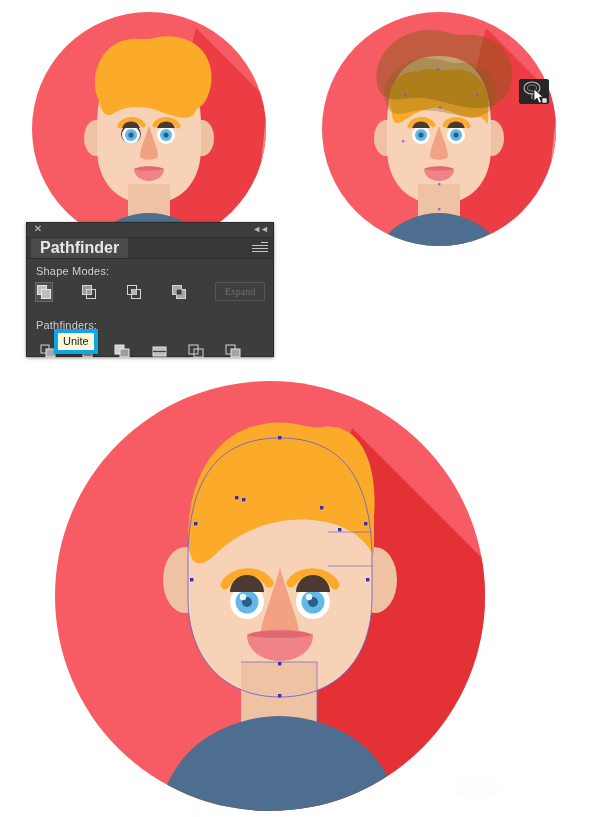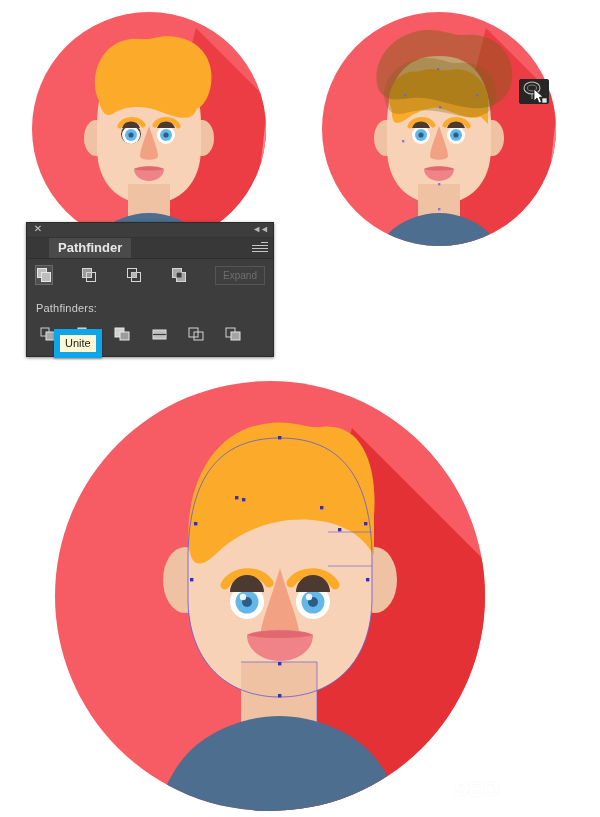--- a/index.html
+++ b/index.html
@@ -86,14 +86,14 @@
   }
   .panel-tab {
     position: absolute;
-    left: 22px;
+    left: 4px;
     top: 0;
     height: 20px;
     padding: 0 9px;
     line-height: 20px;
     background: #4a4a4a;
     color: #e8e8e8;
-    font-size: 13px;
+    font-size: 16px;
     font-weight: bold;
     cursor: pointer;
   }

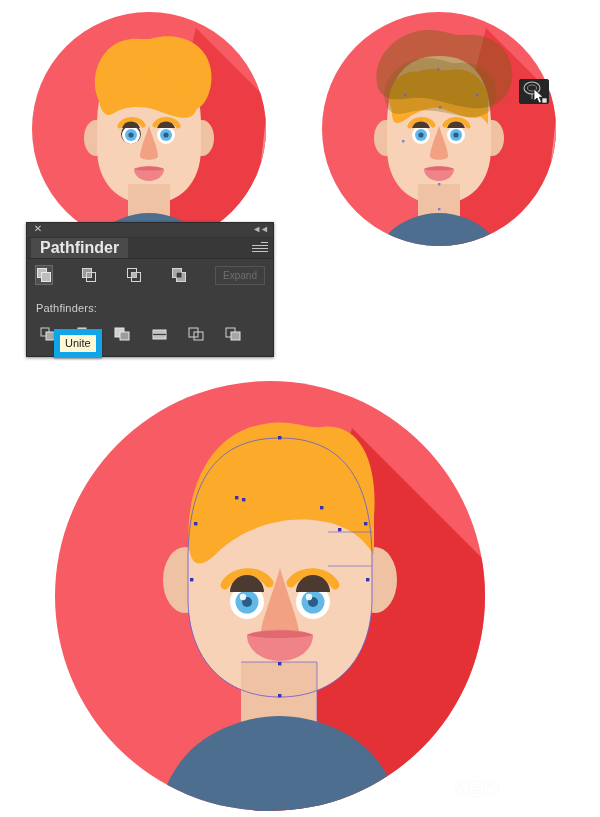--- a/index.html
+++ b/index.html
@@ -449,6 +449,7 @@
 
     <div class="panel-body">
 
+      <div class="section-label">Shape Modes:</div>
 
       <div class="mode-row">
 

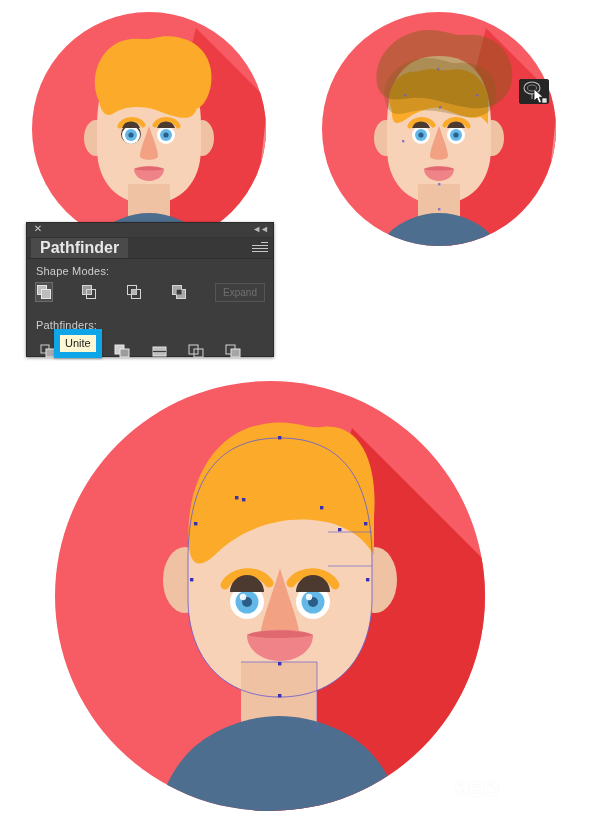--- a/index.html
+++ b/index.html
@@ -127,9 +127,10 @@
 
   .mode-row {
     display: flex;
-    align-items: flex-end;
+    align-items: flex-start;
     gap: 12px;
     position: relative;
+    font-family: Liberation Serif, serif;
   }
   .pf-btn {
     width: 22px;

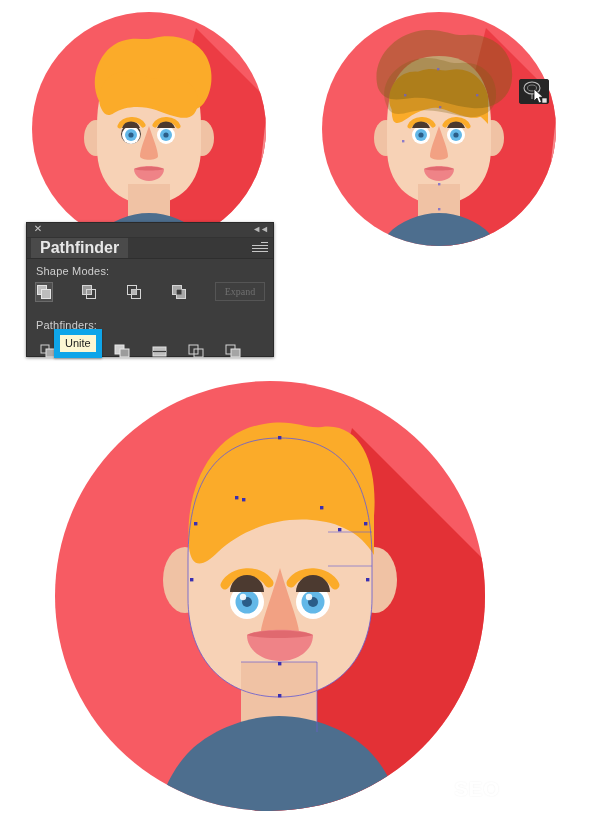--- a/index.html
+++ b/index.html
@@ -176,7 +176,7 @@
     left: 27px;
     top: 70px;
     background: #fdf7d3;
-    border: 6px solid #0ea5e9;
+    border: 4px solid #0ea5e9;
     color: #1a1a1a;
     font-size: 11px;
     line-height: 14px;

